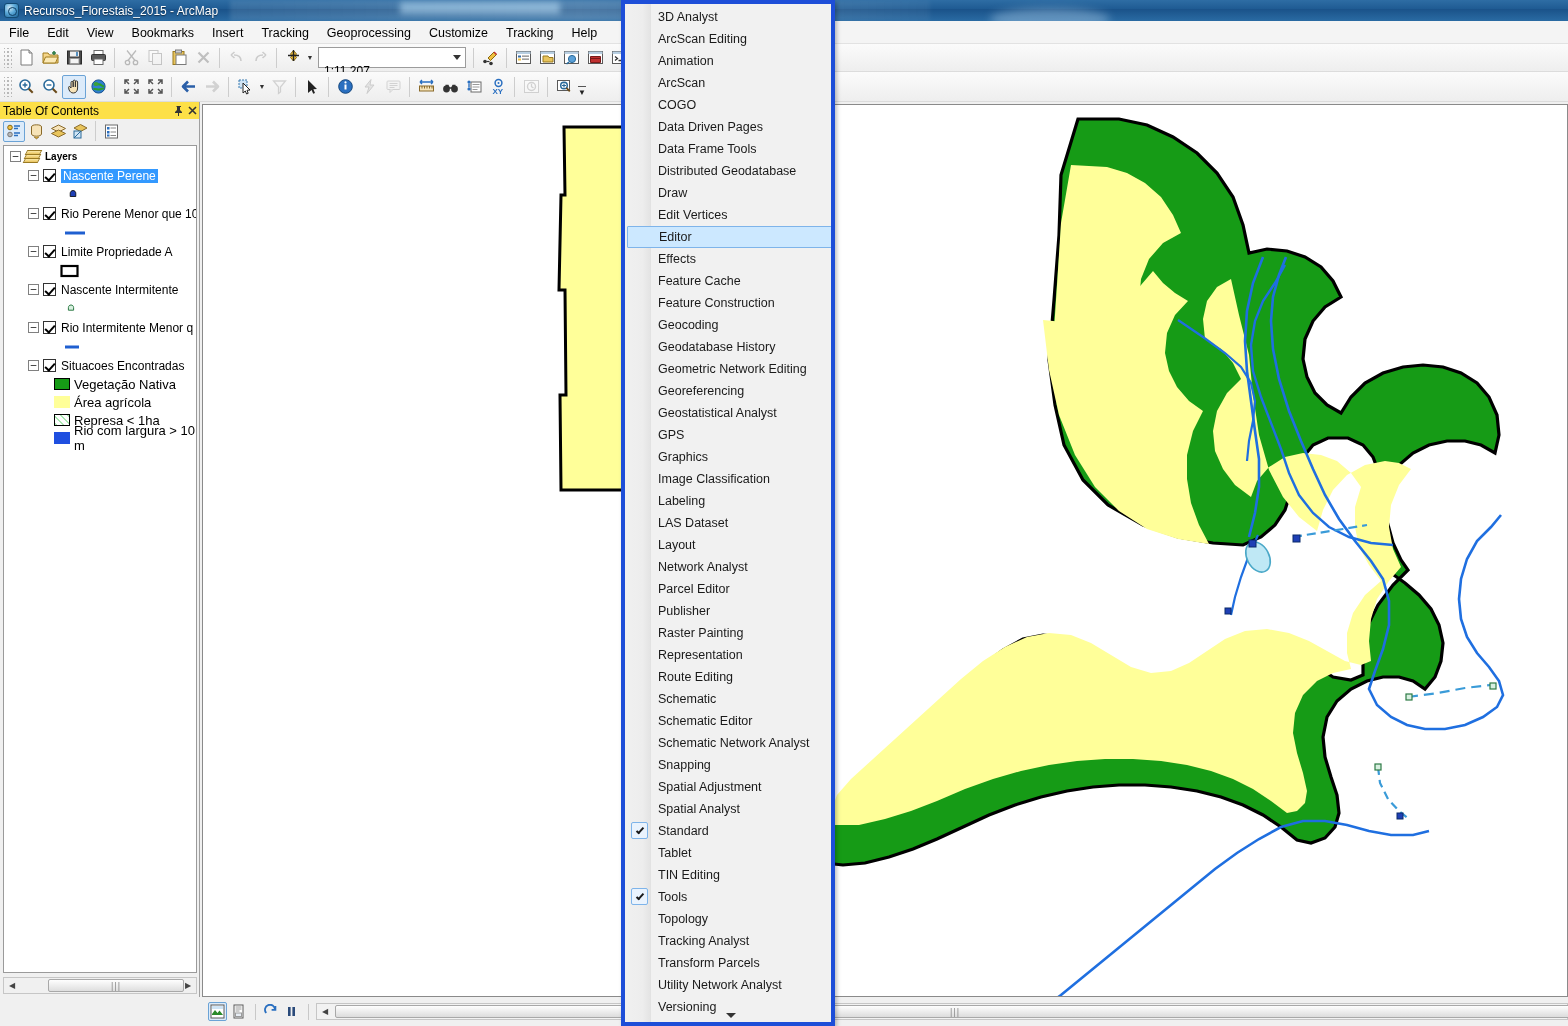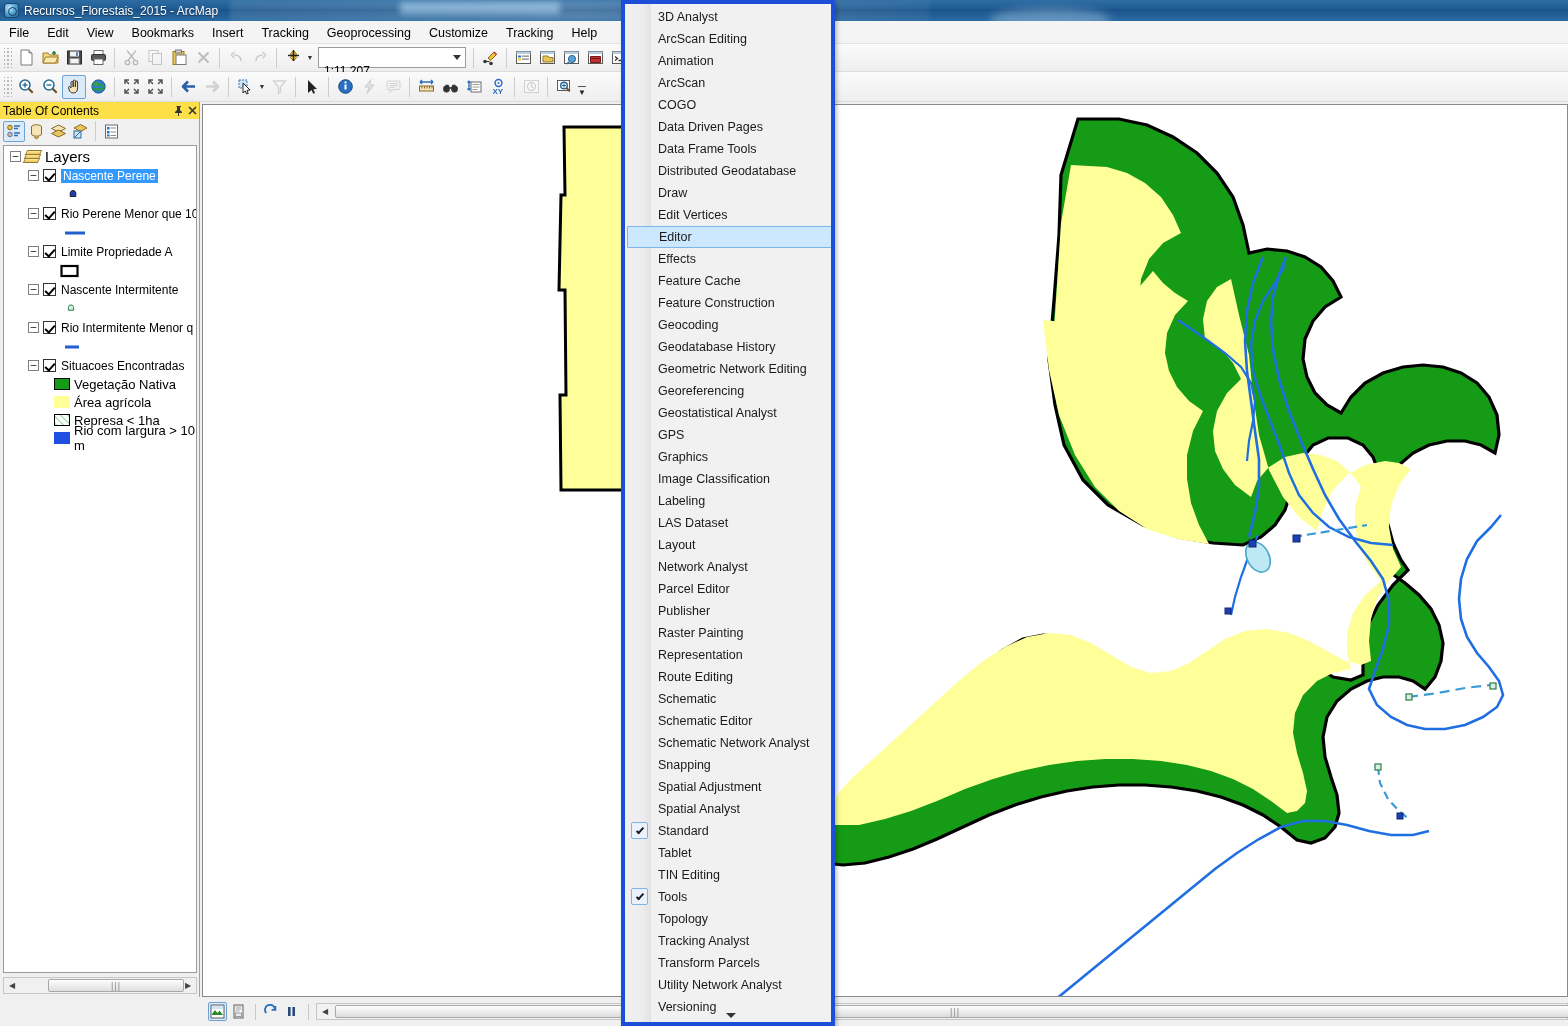--- a/index.html
+++ b/index.html
@@ -165,7 +165,7 @@
   .layer-name { font-size: 12px; color: #000; }
   .layer-name.selected { background: #3399ff; color: #ffffff; padding: 0 2px; }
   .layers-root { display: flex; align-items: center; height: 20px; padding-left: 6px; }
-  .layers-root .lbl { font-weight: normal; font-size: 15px; margin-left: 4px; }
+  .layers-root .lbl { font-weight: bold; font-size: 10px; margin-left: 4px; }
   .sym-row { height: 19px; display: flex; align-items: center; padding-left: 4px; }
   .legend-row { height: 18px; display: flex; align-items: center; padding-left: 50px; }
   .legend-row .lbl { font-size: 13px; margin-left: 4px; }

